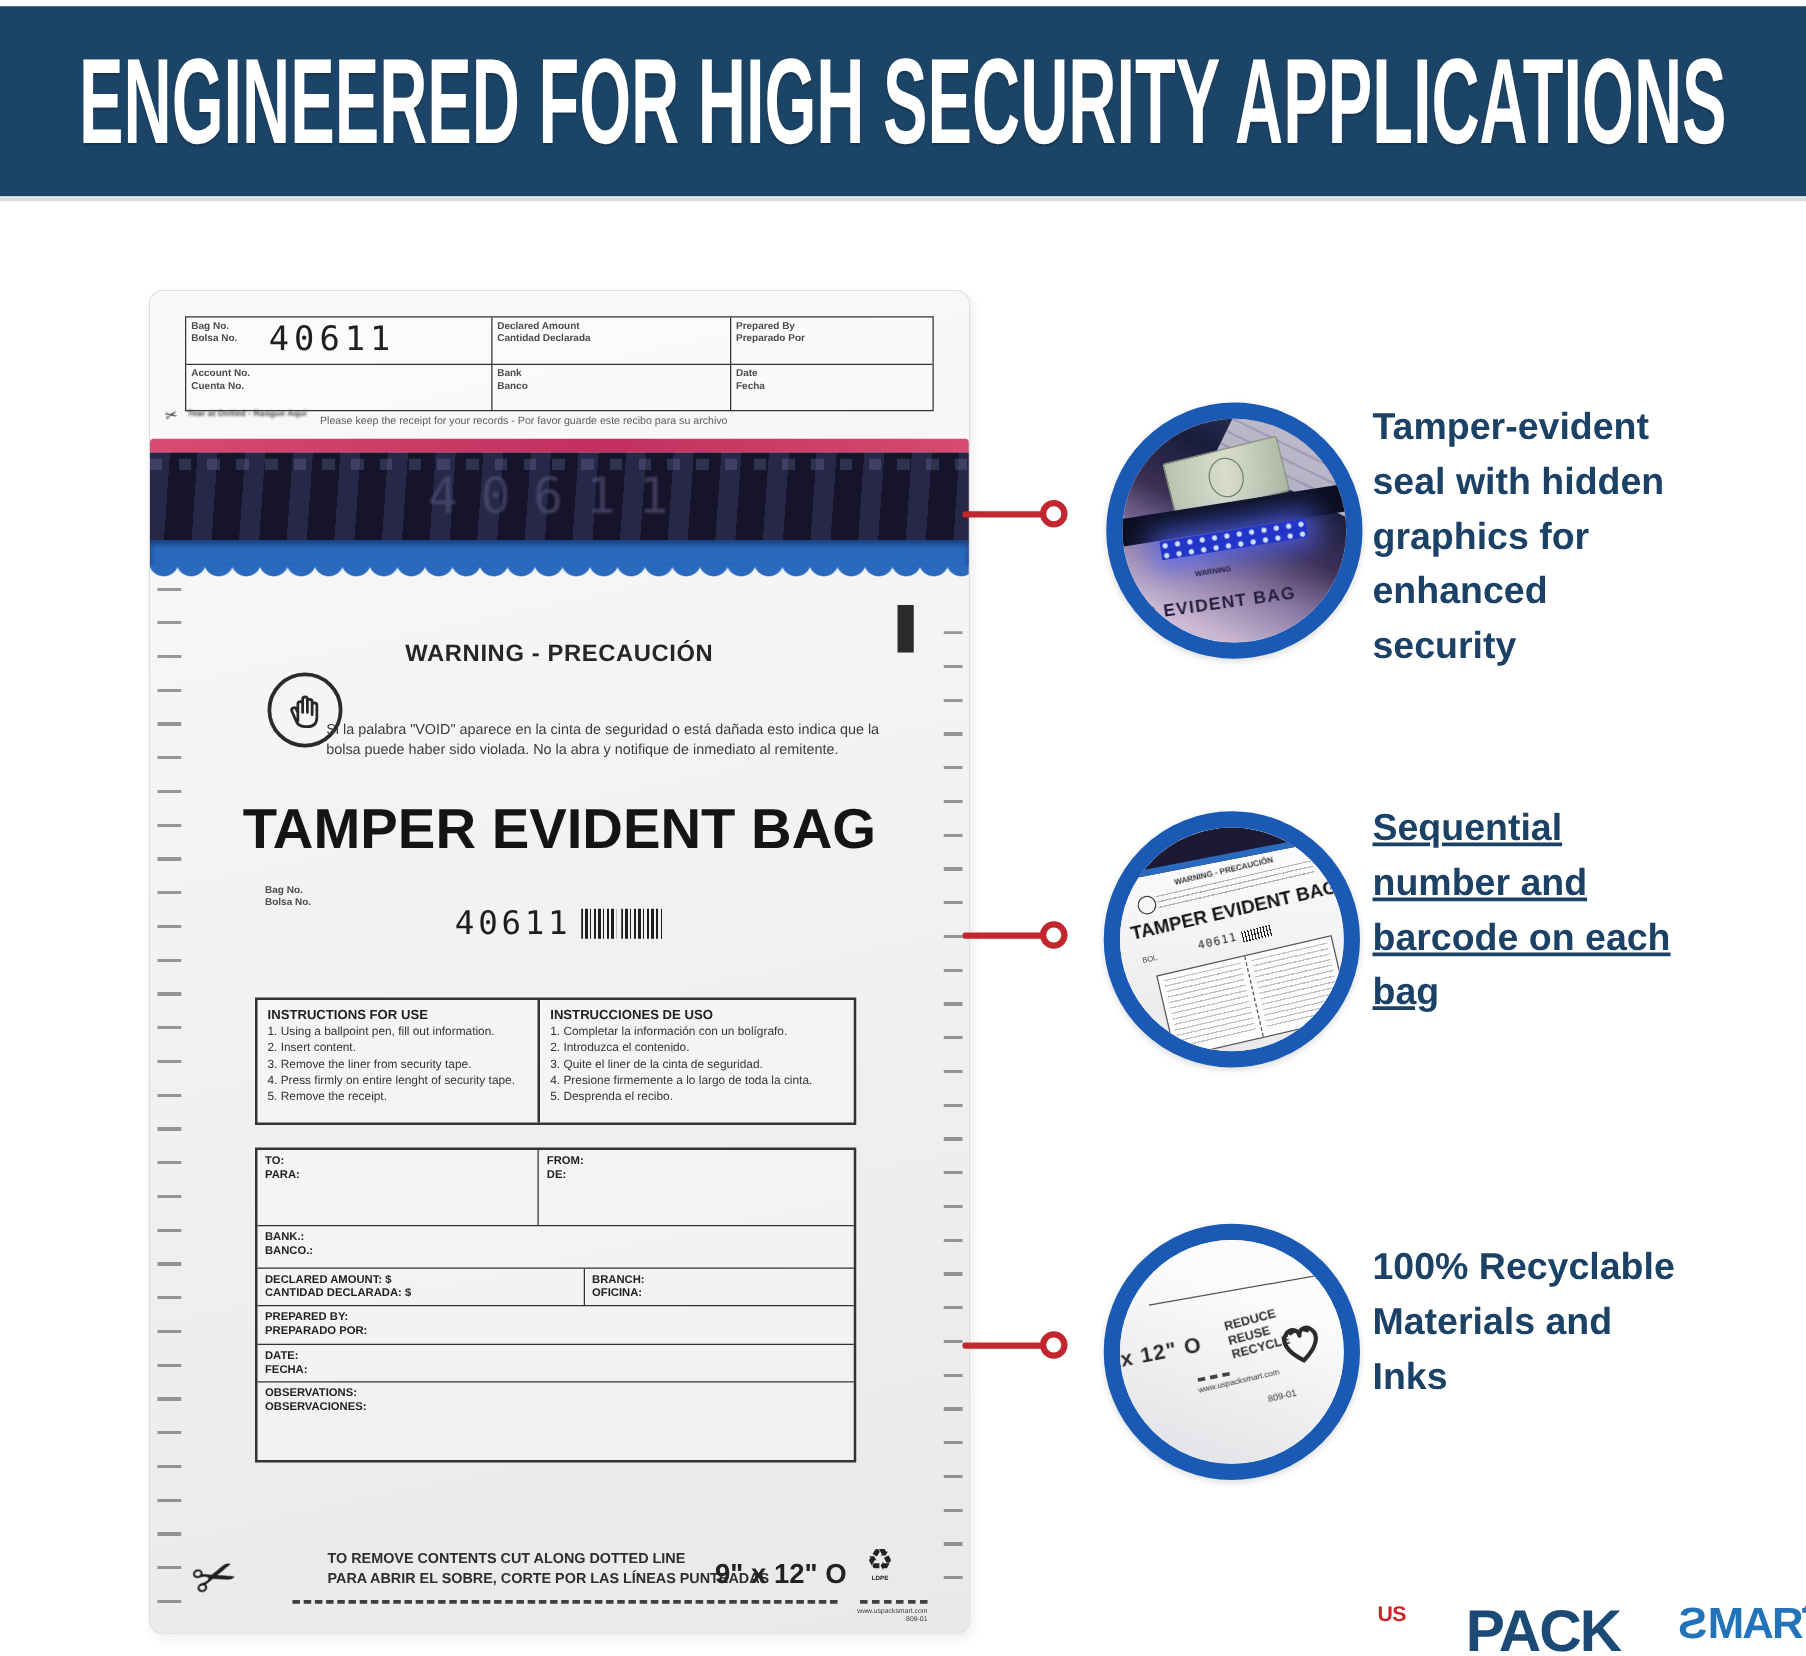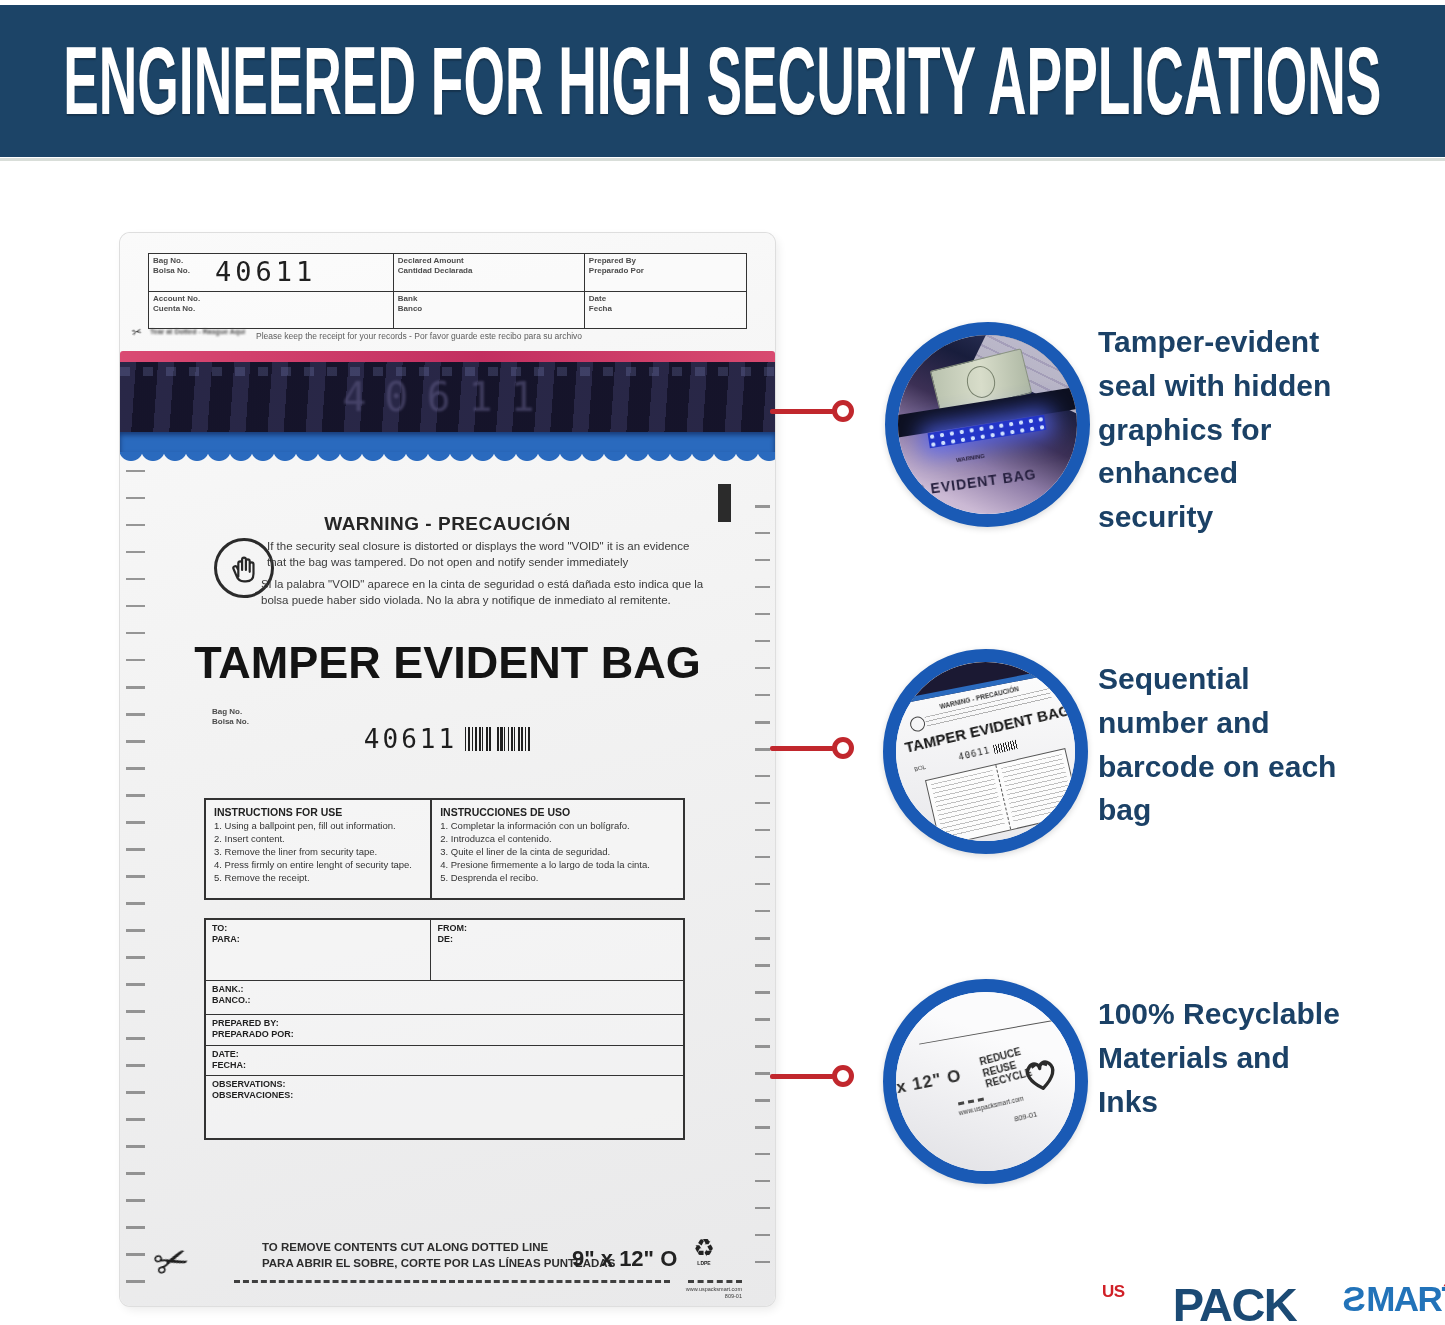--- a/index.html
+++ b/index.html
@@ -244,7 +244,6 @@
         <path d="M14 29 V15 a2 2 0 0 1 4 0 v7 M18 22 V11 a2 2 0 0 1 4 0 v11 M22 22 V13 a2 2 0 0 1 4 0 v9 M26 24 V16 a2 2 0 0 1 4 0 v10 q0 8 -8 8 h-2 q-6 0 -8 -6 l-3 -7 a2 2 0 0 1 3.6 -1.8 l1.4 3" fill="none" stroke="#272727" stroke-width="2.3" stroke-linecap="round" stroke-linejoin="round"></path>
       </svg>
     </div>
-    <div class="warn-en">If the security seal closure is distorted or displays the word "VOID" it is an evidence that the bag was tampered. Do not open and notify sender immediately</div>
     <div class="warn-es">Si la palabra "VOID" aparece en la cinta de seguridad o está dañada esto indica que la bolsa puede haber sido violada. No la abra y notifique de inmediato al remitente.</div>
 
     <div class="bag-title">TAMPER EVIDENT BAG</div>

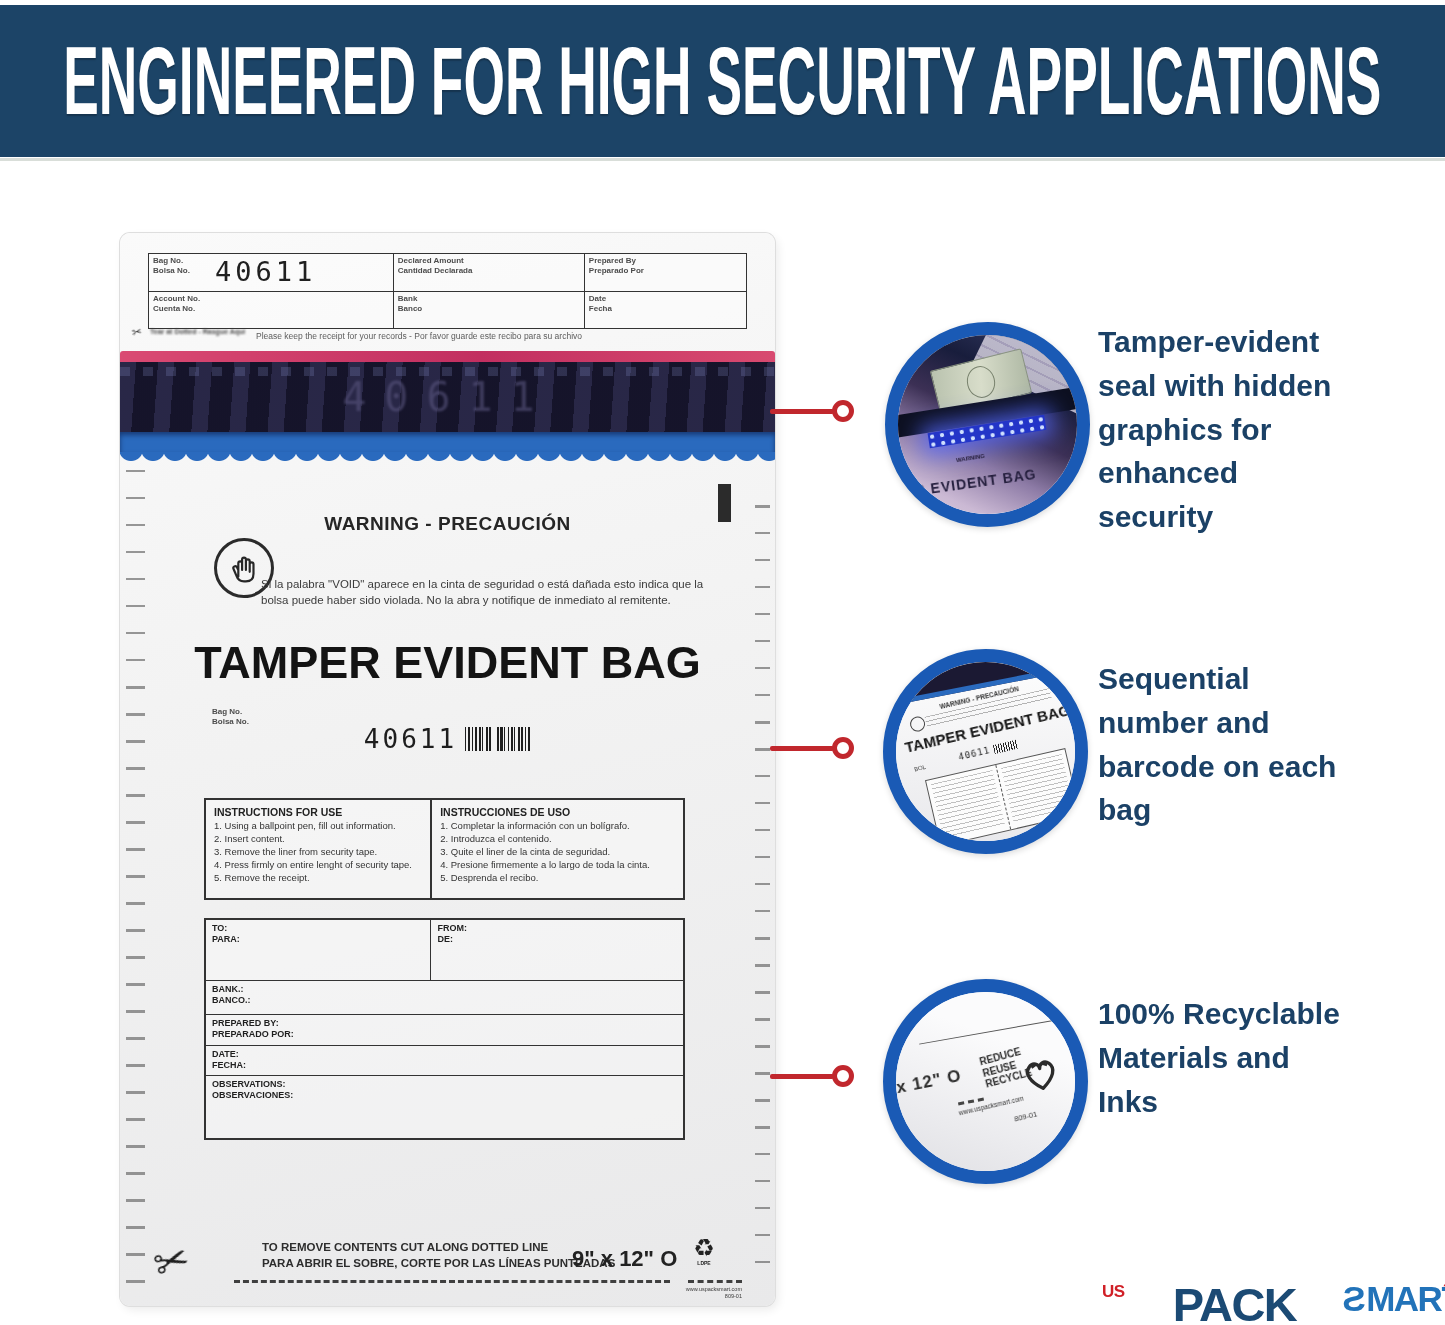--- a/index.html
+++ b/index.html
@@ -377,7 +377,7 @@
       </div>
     </div>
   </div>
-  <div class="callout-text" style="left:1098px;top:657px;width:250px;">Sequential number and barcode on each bag</div>
+  <div class="callout-text" style="left:1098px;top:641px;width:250px;text-decoration:underline;">Sequential number and barcode on each bag</div>
 
   <div class="callout-circle" style="left:883px;top:979px;">
     <div class="photo-rec">

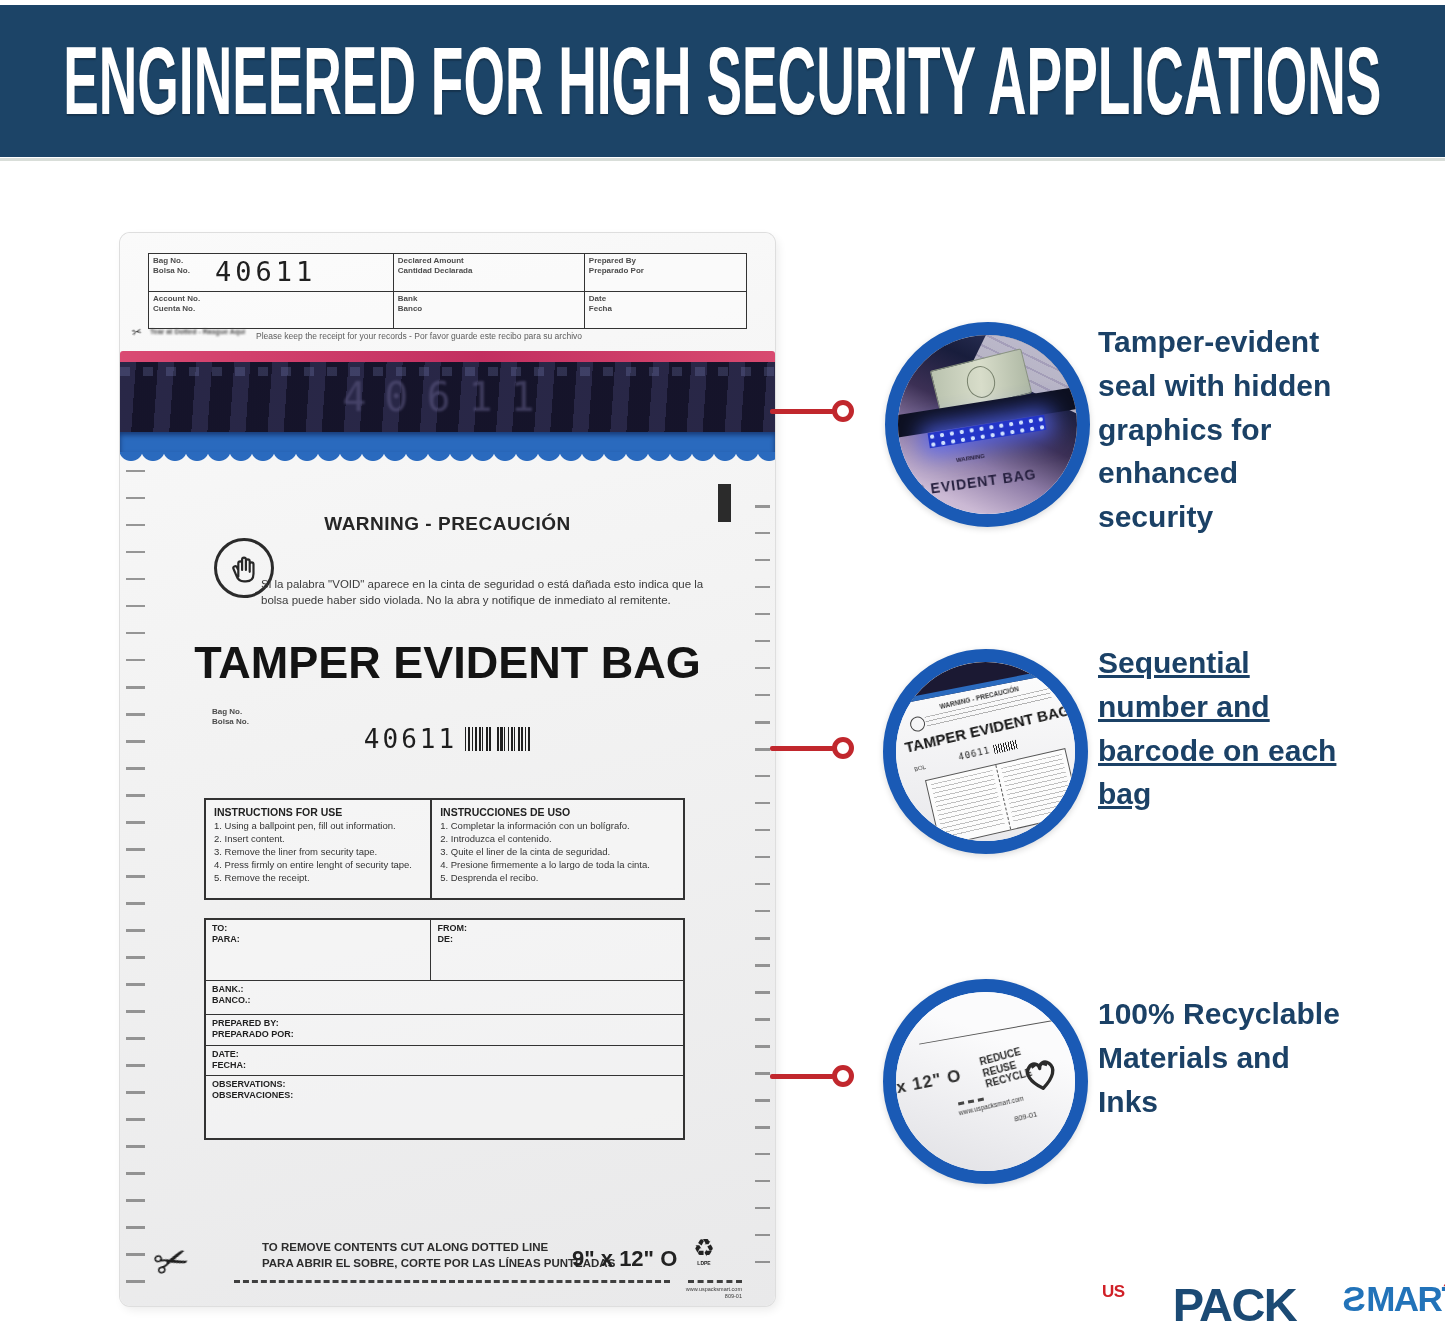--- a/index.html
+++ b/index.html
@@ -296,6 +296,16 @@
         <div class="fcell w45">
             <div class="flabel">BANK.:
 BANCO.:</div>
+          </div>
+      </div>
+      <div class="frow h29">
+        <div class="fcell w55">
+            <div class="flabel">DECLARED AMOUNT: $
+CANTIDAD DECLARADA: $</div>
+          </div>
+        <div class="fcell w45">
+            <div class="flabel">BRANCH:
+OFICINA:</div>
           </div>
       </div>
       <div class="frow h30">

